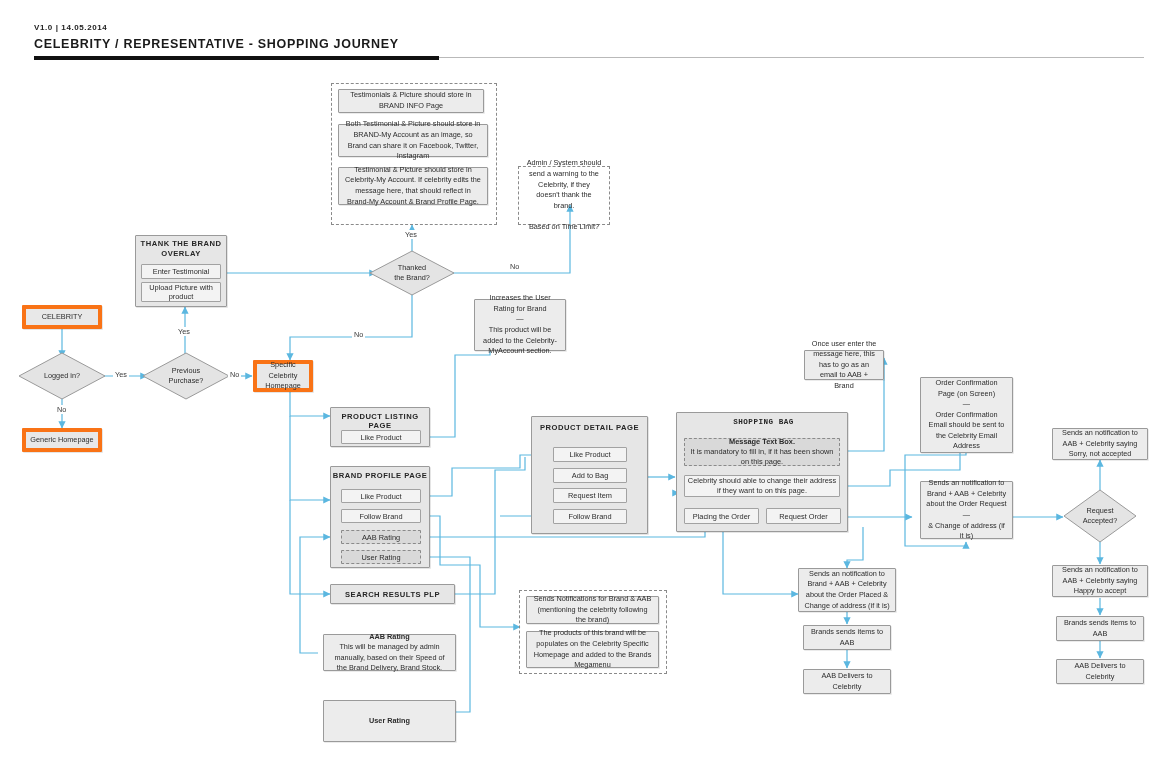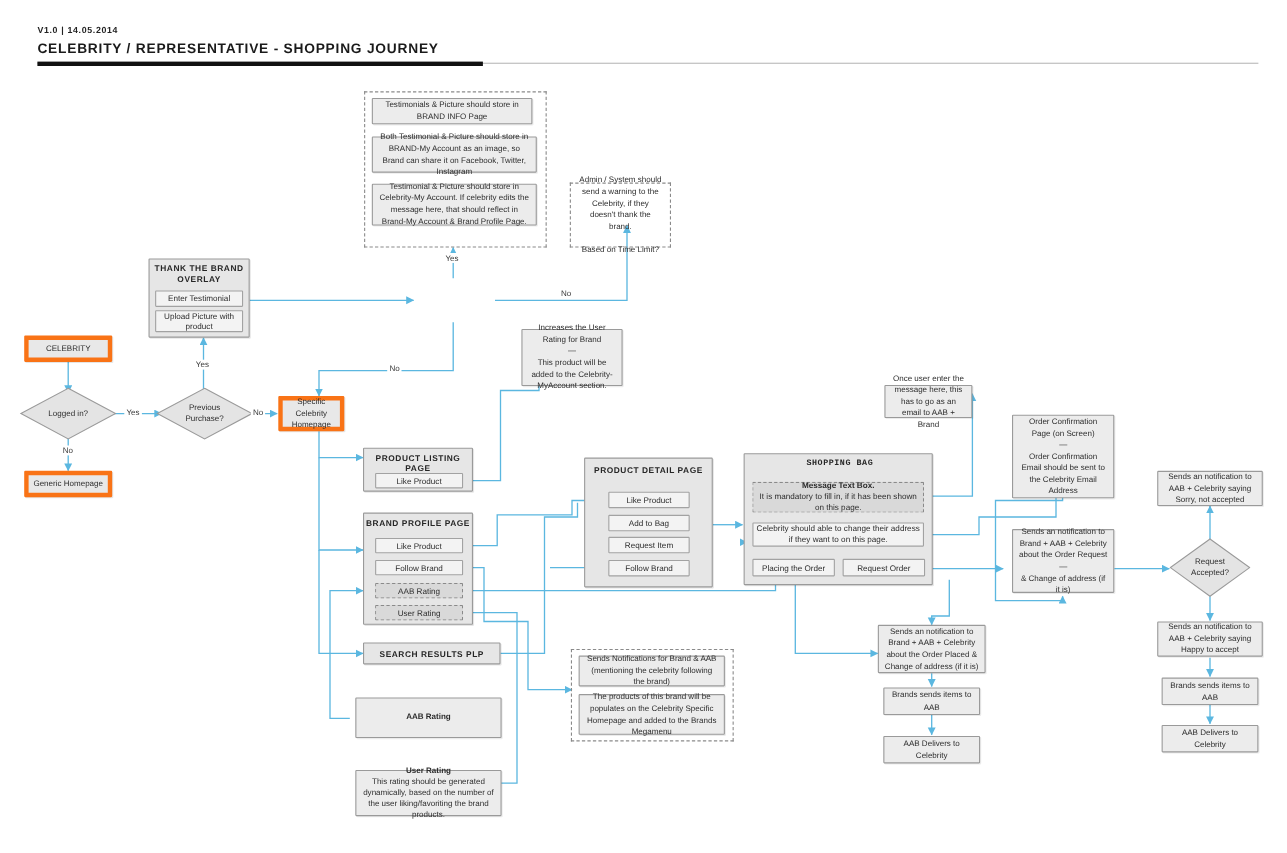--- a/index.html
+++ b/index.html
@@ -165,6 +165,13 @@
   <div class="sub" style="left:141px;top:282px;width:80px;height:20px;white-space:pre-line;line-height:1.25;">Upload Picture with
 product</div>
 
+  <div class="diamond" style="left:369px;top:250px;width:86px;height:46px;">
+    <svg class="dshape" viewBox="0 0 86 46">
+        <polygon points="43,1 85,23 43,45 1,23" fill="#e4e4e4" stroke="#9a9a9a" stroke-width="1"></polygon>
+      </svg>
+    <div class="dlabel" style="white-space:pre-line;">Thanked
+the Brand?</div>
+  </div>
 
   <div class="frame" style="left:331px;top:83px;width:166px;height:142px;"></div>
   <div class="note" style="left:338px;top:89px;width:146px;height:24px;">Testimonials &amp; Picture should store in BRAND INFO Page</div>

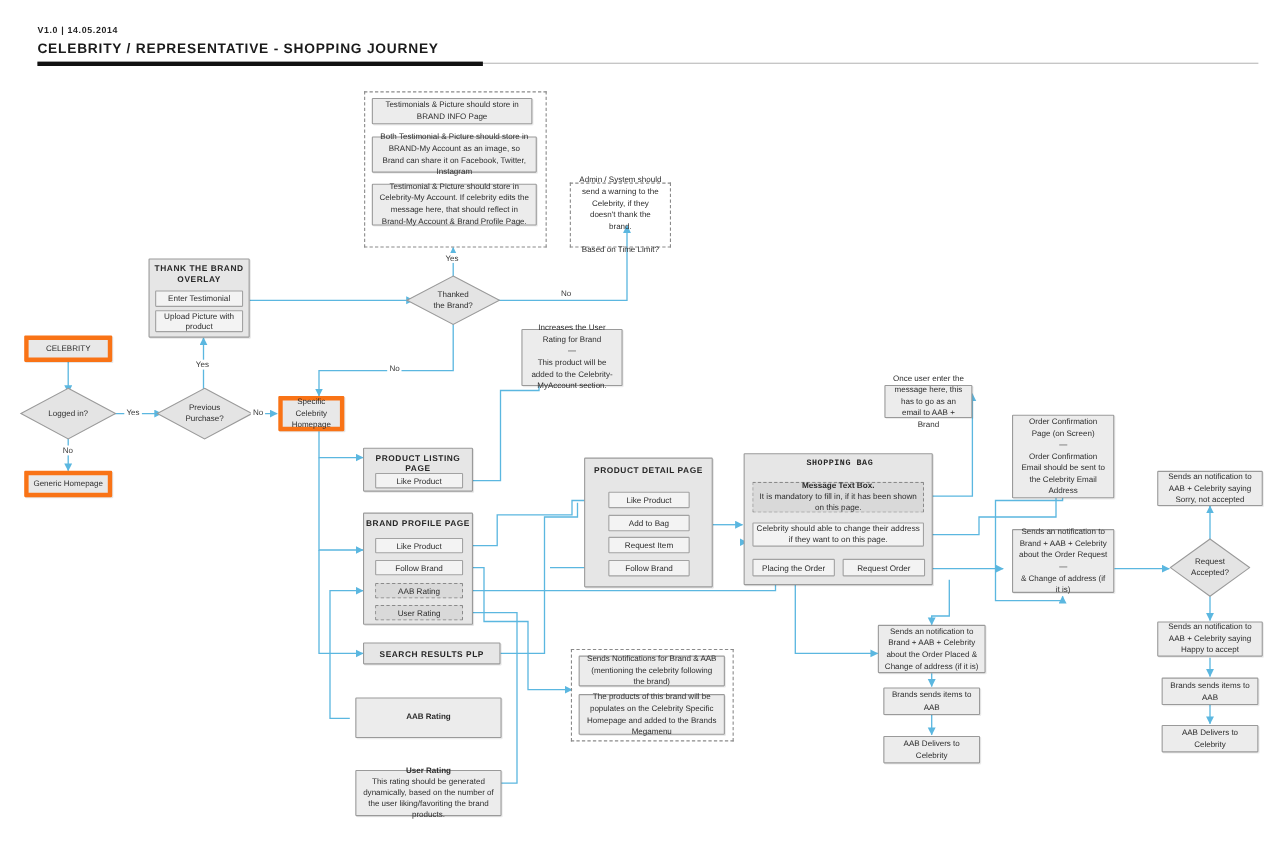--- a/index.html
+++ b/index.html
@@ -249,6 +249,7 @@
 
   <div class="note" style="left:323px;top:634px;width:133px;height:37px;flex-direction:column;line-height:1.4;padding:3px 5px;">
     <span style="font-weight:bold;">AAB Rating</span>
+    <span>This will be managed by admin manually, based on their Speed of the Brand Delivery, Brand Stock.</span>
   </div>
   <div class="note" style="left:323px;top:700px;width:133px;height:42px;flex-direction:column;line-height:1.4;padding:3px 5px;">
     <span style="font-weight:bold;">User Rating</span>

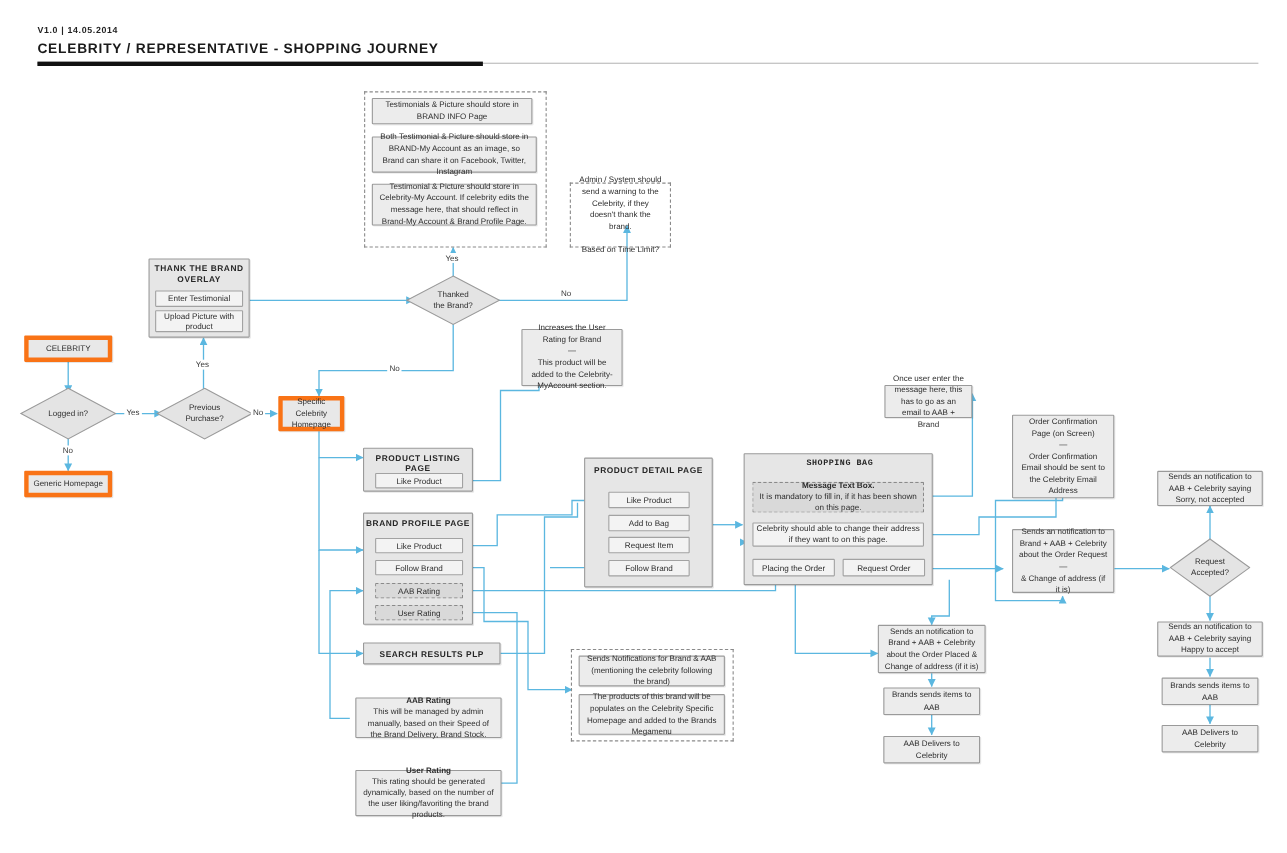--- a/index.html
+++ b/index.html
@@ -253,7 +253,6 @@
   </div>
   <div class="note" style="left:323px;top:700px;width:133px;height:42px;flex-direction:column;line-height:1.4;padding:3px 5px;">
     <span style="font-weight:bold;">User Rating</span>
-    <span>This rating should be generated dynamically, based on the number of the user liking/favoriting the brand products.</span>
   </div>
 
   <div class="elabel" style="left:113px;top:370px;">Yes</div>

